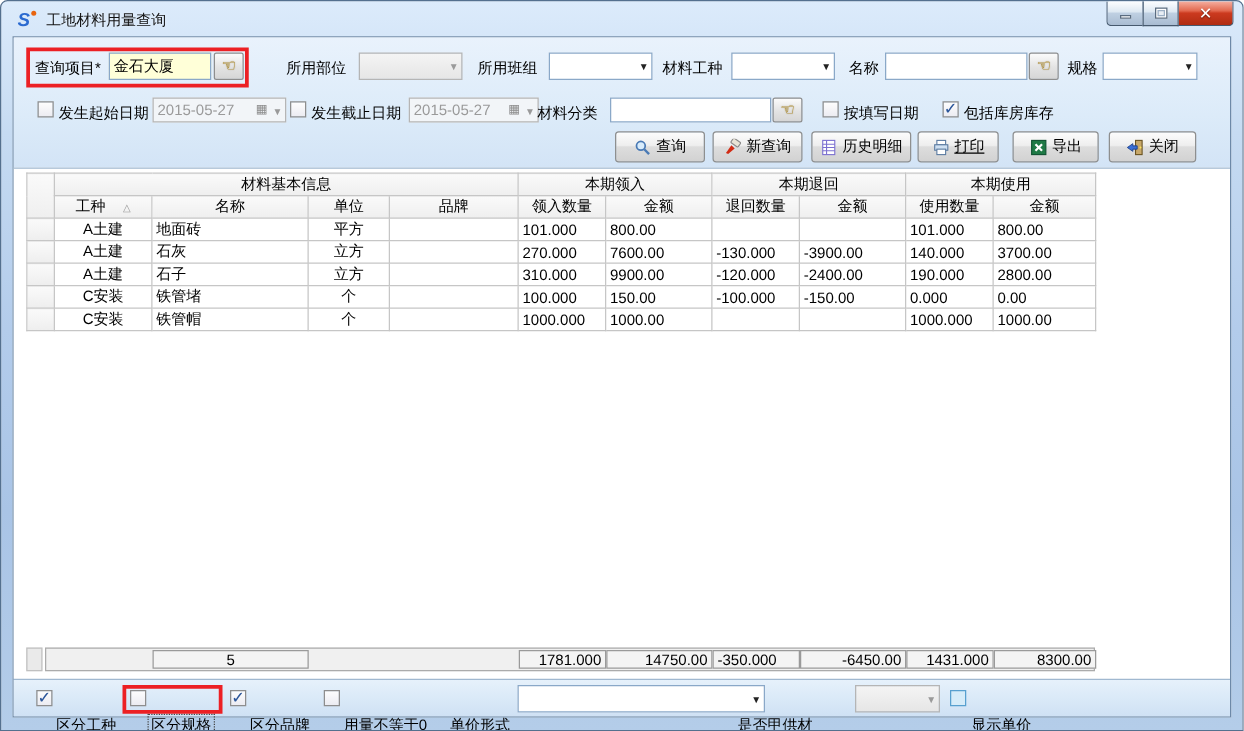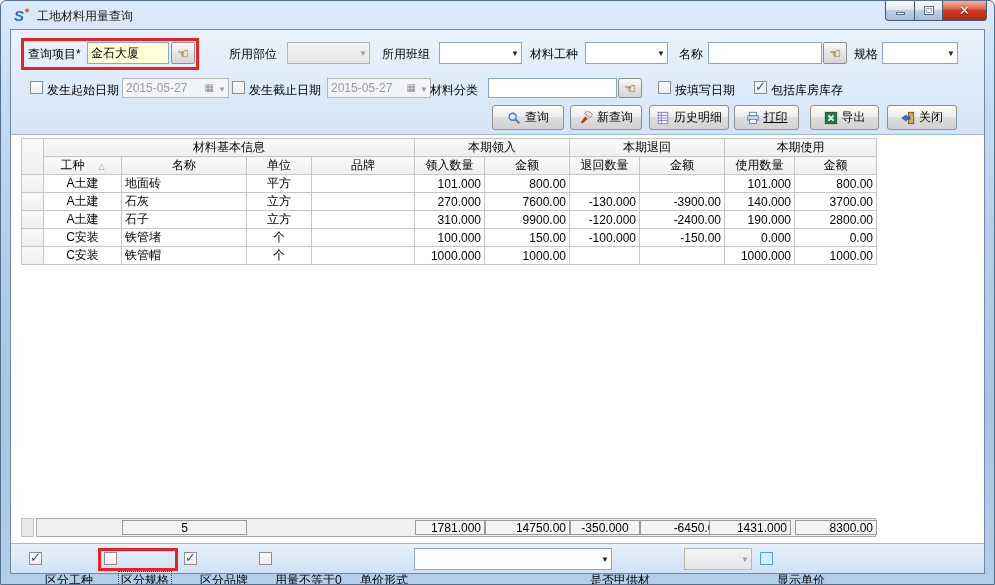--- a/index.html
+++ b/index.html
@@ -65,7 +65,7 @@
     padding:0 3px; overflow:hidden; white-space:nowrap; height:16px; }
   table.grid thead th { background:linear-gradient(180deg,#fafafa,#efefef); text-align:center; height:17px; }
   td.ind, th.ind { background:linear-gradient(180deg,#fafafa,#eeeeee); }
-  td.al { text-align:left; } td.ac { text-align:center; } td.ar { text-align:right; }
+  td.al { text-align:left; } td.ac { text-align:center; } td.ar { }
   .sortglyph { font-size:8px; color:#999; margin-left:14px; }
 
   .summary { position:absolute; left:25px; bottom:6px; height:19px; background:#f0f0f0; border:1px solid #ababab; }

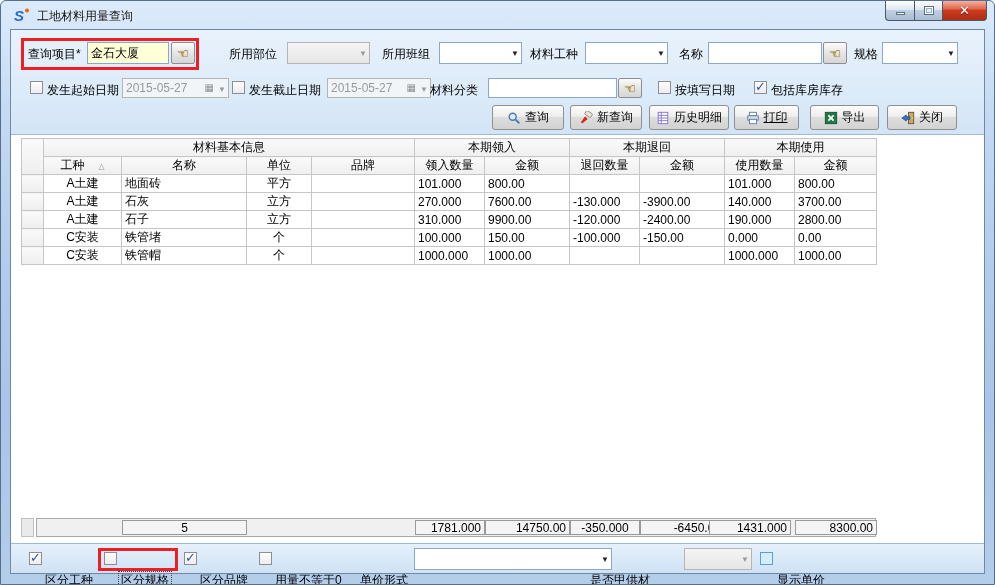--- a/index.html
+++ b/index.html
@@ -328,7 +328,7 @@
           <div class="sumcell" style="left: 85px; width: 125px; text-align: center;">5</div>
           <div class="sumcell" style="left: 378px; width: 70px; text-align: right;">1781.000</div>
           <div class="sumcell" style="left: 448px; width: 85px; text-align: right;">14750.00</div>
-          <div class="sumcell" style="left: 533px; width: 70px; text-align: center;">-350.000</div>
+          <div class="sumcell" style="left: 533px; width: 70px; text-align: left;">-350.000</div>
           <div class="sumcell" style="left: 603px; width: 85px; text-align: right;">-6450.00</div>
           <div class="sumcell" style="left: 672px; width: 82px; text-align: right;">1431.000</div>
           <div class="sumcell" style="left: 758px; width: 82px; text-align: right;">8300.00</div>

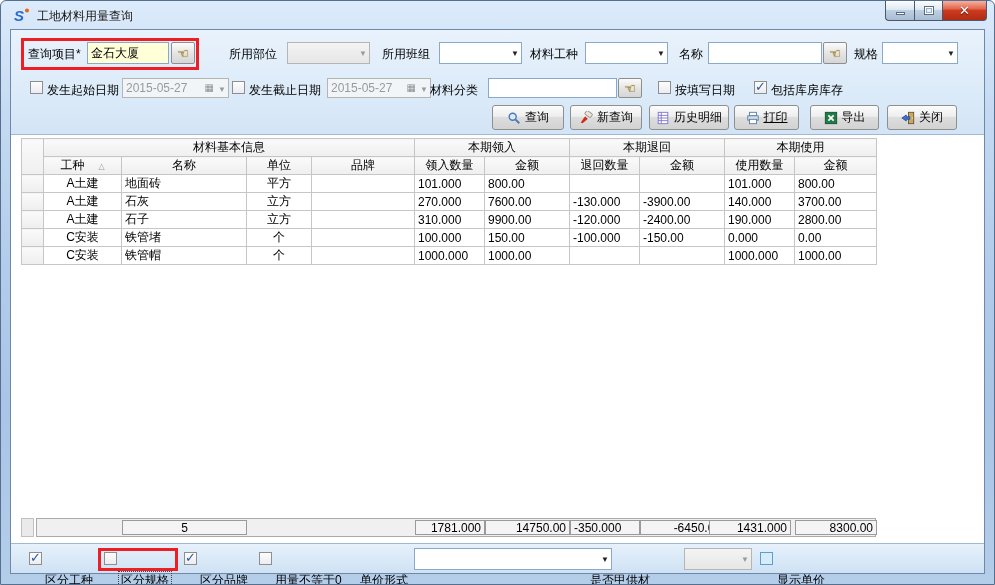--- a/index.html
+++ b/index.html
@@ -330,7 +330,7 @@
           <div class="sumcell" style="left: 448px; width: 85px; text-align: right;">14750.00</div>
           <div class="sumcell" style="left: 533px; width: 70px; text-align: left;">-350.000</div>
           <div class="sumcell" style="left: 603px; width: 85px; text-align: right;">-6450.00</div>
-          <div class="sumcell" style="left: 672px; width: 82px; text-align: right;">1431.000</div>
+          <div class="sumcell" style="left: 688px; width: 70px; text-align: right;">1431.000</div>
           <div class="sumcell" style="left: 758px; width: 82px; text-align: right;">8300.00</div>
         </div>
     </div>

